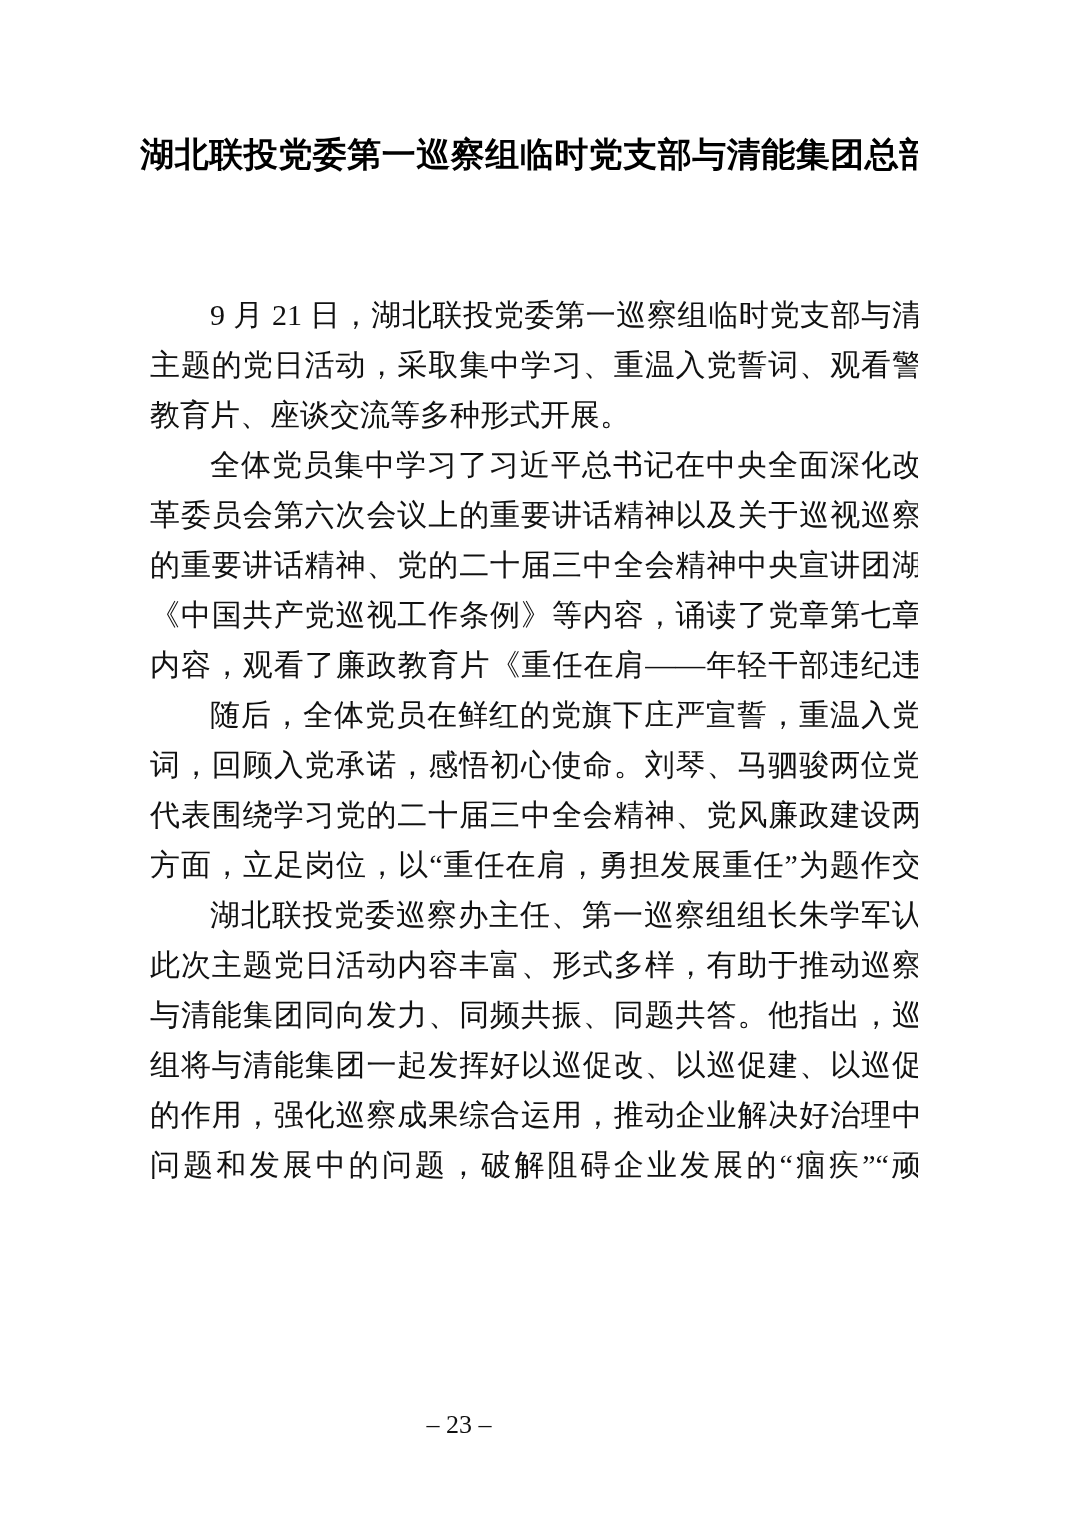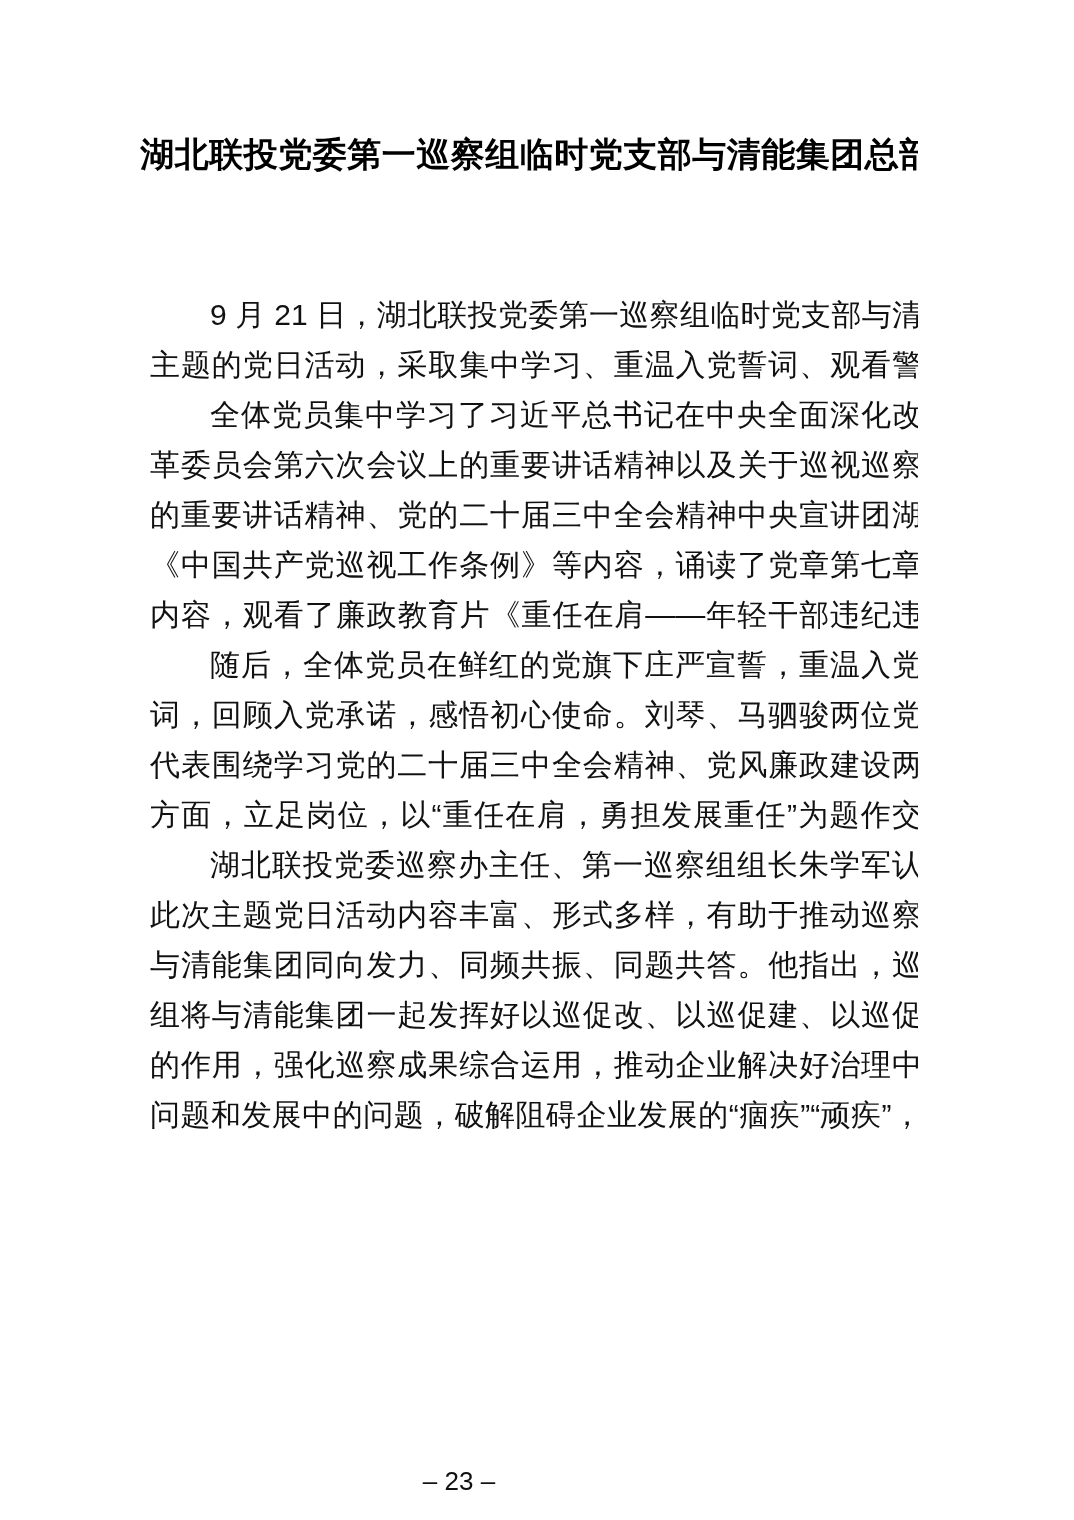--- a/index.html
+++ b/index.html
@@ -12,7 +12,7 @@
     width: 918px;
     height: 1520px;
     background: #ffffff;
-    font-family: Liberation Sans, sans-serif;
+    font-family: Liberation Serif, serif;
     color: #111111;
     overflow: hidden;
   }

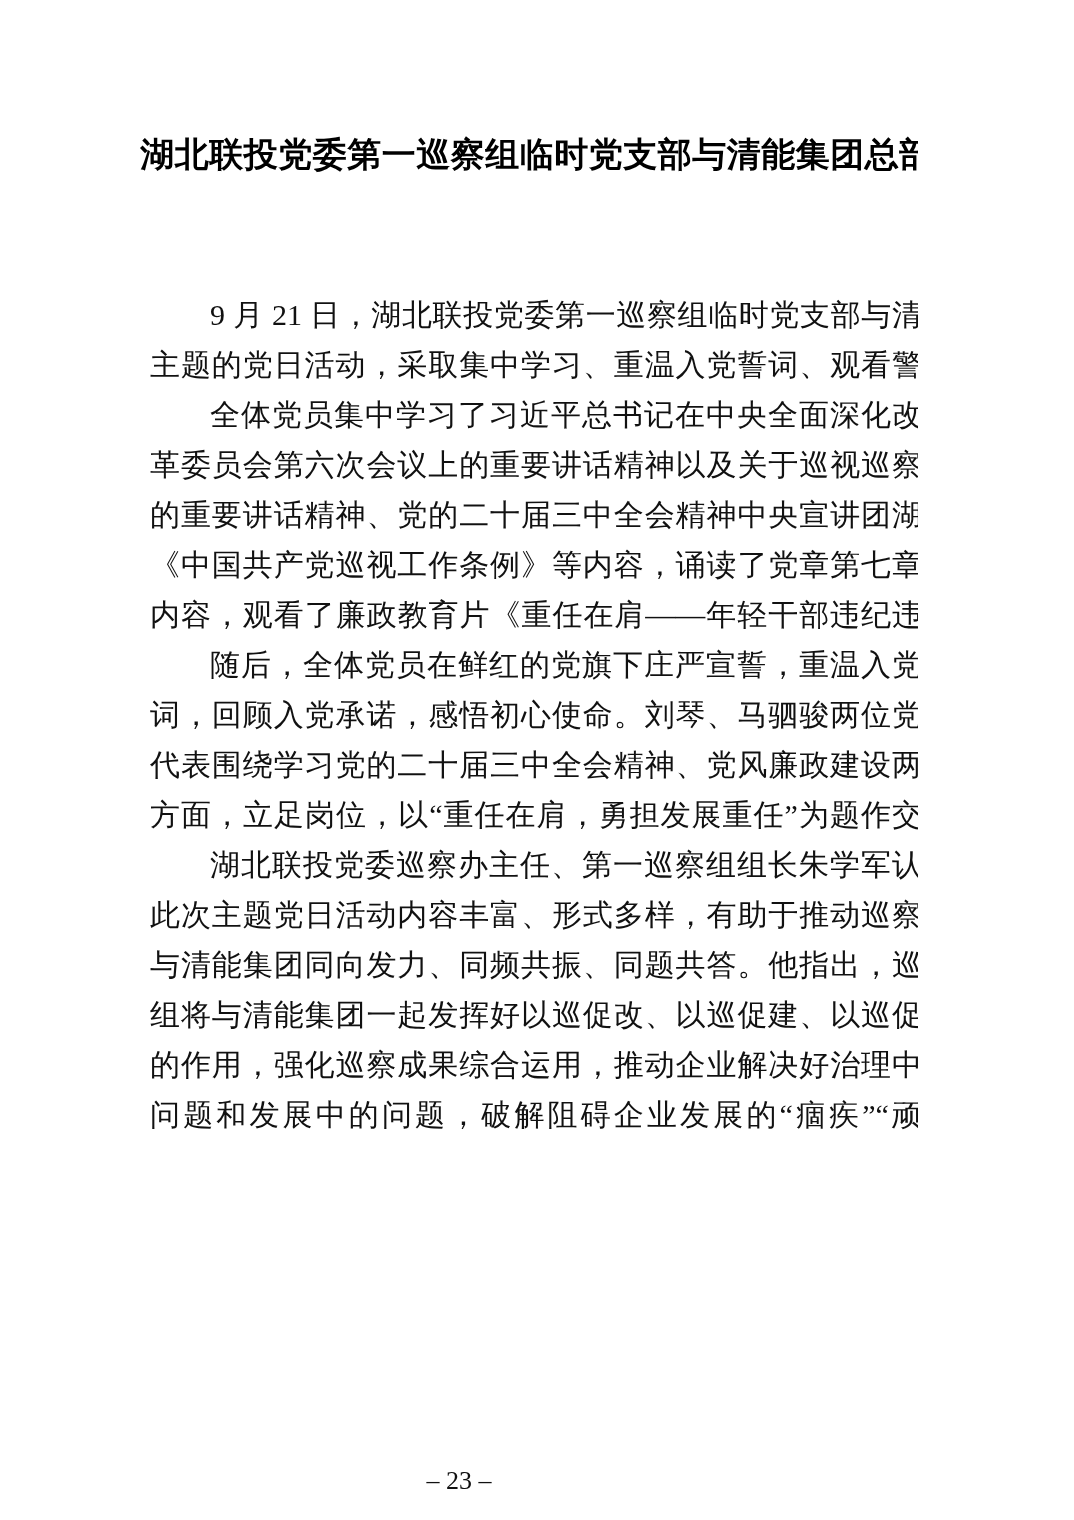--- a/index.html
+++ b/index.html
@@ -74,6 +74,7 @@
   <div class="body-text" id="body-container">
       <div class="line first">9 月 21 日，湖北联投党委第一巡察组临时党支部与清能</div>
       <div class="line">主题的党日活动，采取集中学习、重温入党誓词、观看警示</div>
+      <div class="line last">教育片、座谈交流等多种形式开展。</div>
       <div class="line first">全体党员集中学习了习近平总书记在中央全面深化改</div>
       <div class="line">革委员会第六次会议上的重要讲话精神以及关于巡视巡察</div>
       <div class="line">的重要讲话精神、党的二十届三中全会精神中央宣讲团湖北</div>

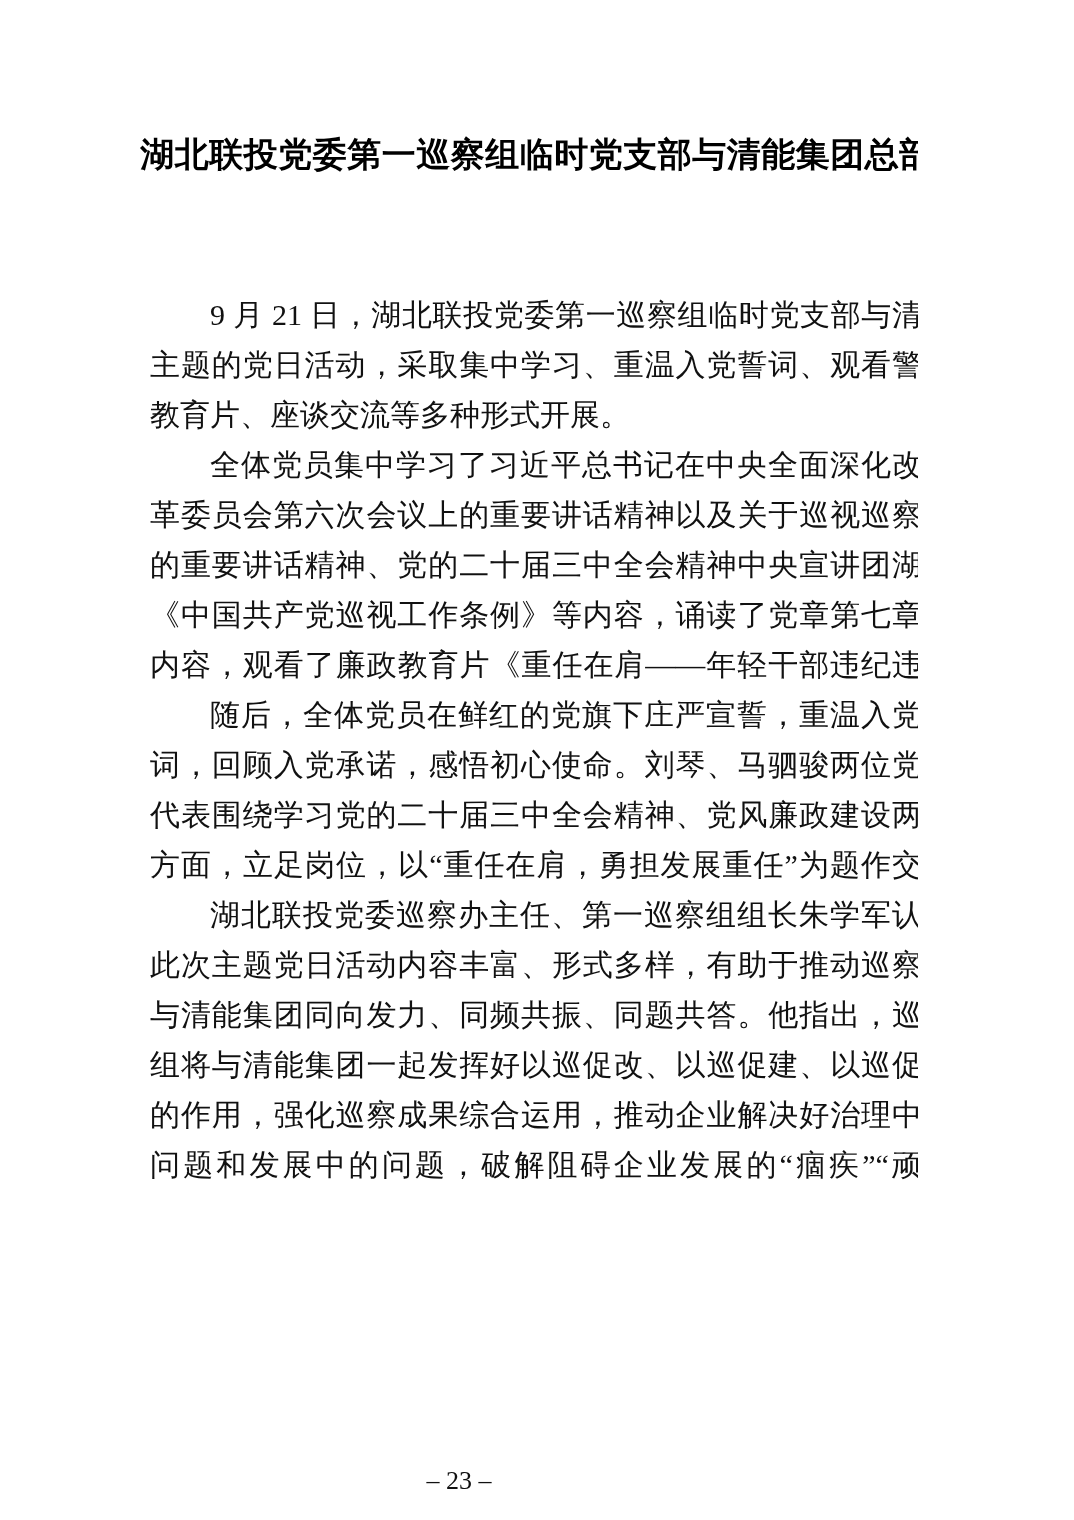--- a/index.html
+++ b/index.html
@@ -53,7 +53,7 @@
   }
   .page-footer {
     position: absolute;
-    top: 1464px;
+    top: 1408px;
     left: 0;
     width: 100%;
     text-align: center;

